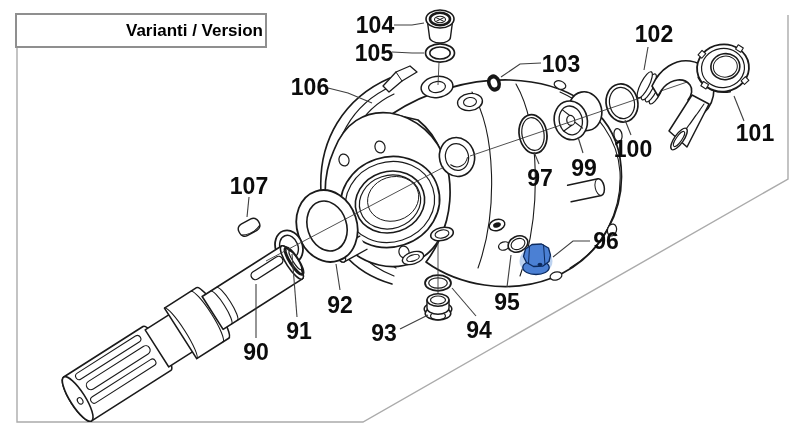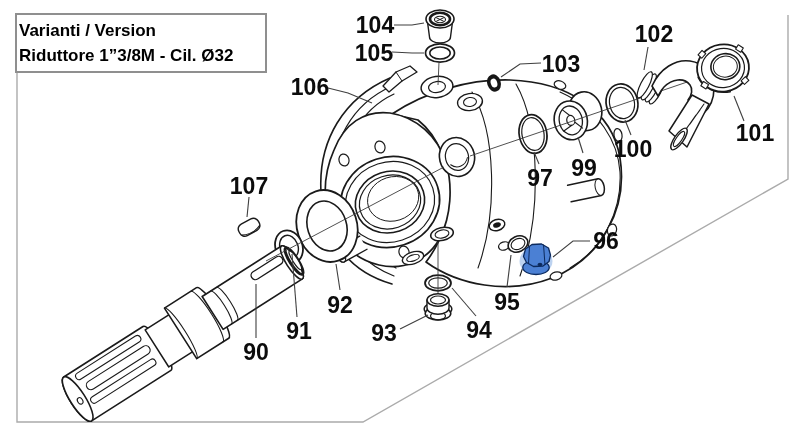--- a/index.html
+++ b/index.html
@@ -15,7 +15,7 @@
   .pl{font-family:"Liberation Sans",sans-serif;font-weight:bold;font-size:23px;
       fill:#0c0c0c;text-anchor:middle;}
   .variant-box{position:absolute;left:15px;top:13px;width:252px;box-sizing:border-box;
-      border:2px solid #8f8f8f;background:#fff;padding:3px 2px;text-align:left;
+      border:2px solid #8f8f8f;background:#fff;padding:3px 2px;text-align:right;
       font-weight:bold;font-size:17px;line-height:25px;color:#000;z-index:5;}
 </style>
 </head>

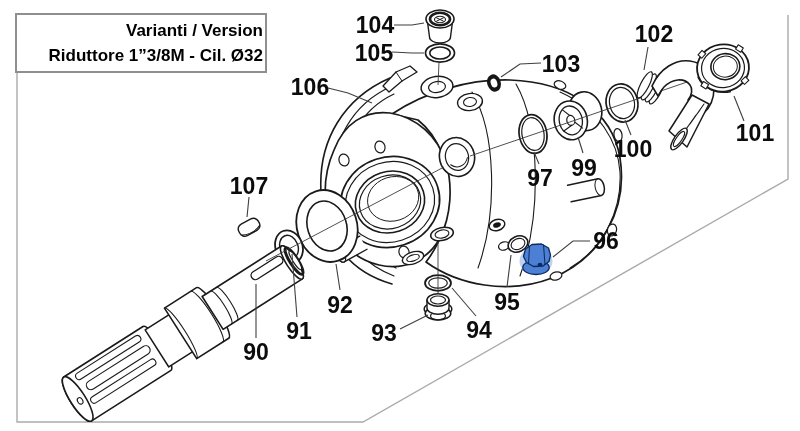--- a/index.html
+++ b/index.html
@@ -25,7 +25,6 @@
 
   <div class="variant-box">
     <div>Varianti / Version</div>
-    <div>Riduttore 1”3/8M - Cil. Ø32</div>
   </div>
 
   <svg width="800" height="431" viewBox="0 0 800 431">

